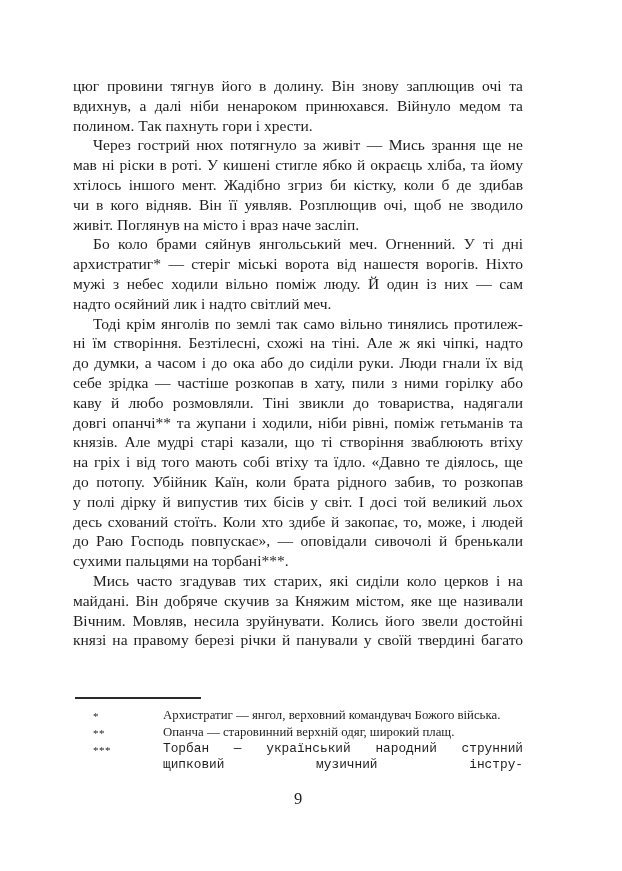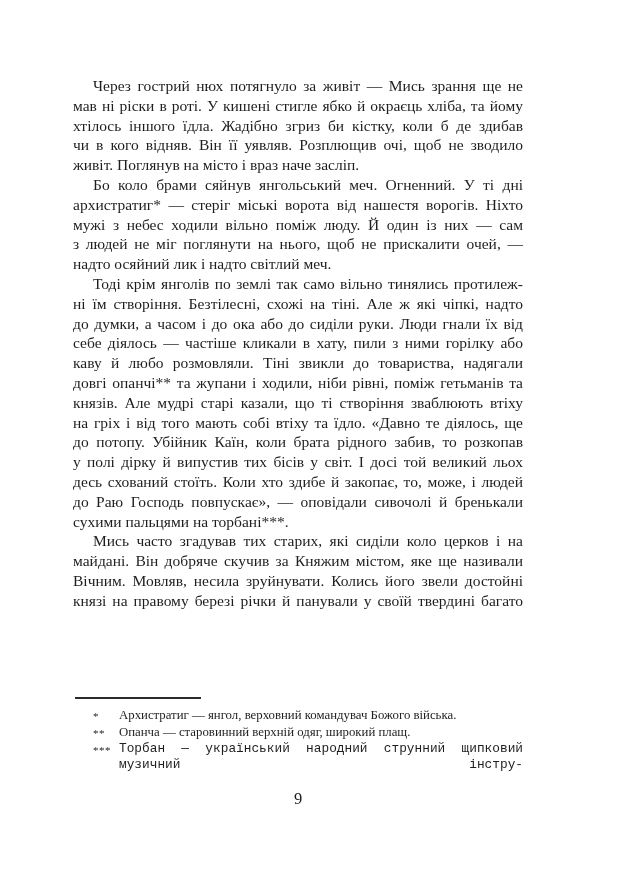--- a/index.html
+++ b/index.html
@@ -85,6 +85,11 @@
 <div class="page">
   <main class="text-block" id="paragraphs">
       <div class="para">
+        <div class="line">цюг провини тягнув його в долину. Він знову заплющив очі та</div>
+        <div class="line">вдихнув, а далі ніби ненароком принюхався. Війнуло медом та</div>
+        <div class="line line-last">полином. Так пахнуть гори і хрести.</div>
+      </div>
+      <div class="para">
         <div class="line line-indent">Через гострий нюх потягнуло за живіт — Мись зрання ще не</div>
         <div class="line">мав ні ріски в роті. У кишені стигле ябко й окраєць хліба, та йому</div>
         <div class="line">хтілось іншого їдла. Жадібно згриз би кістку, коли б де здибав</div>

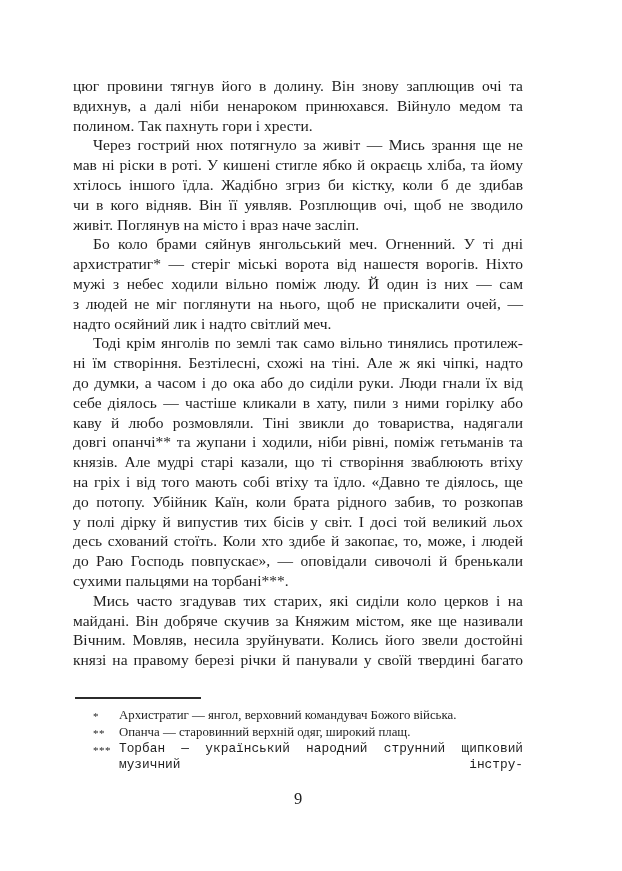--- a/index.html
+++ b/index.html
@@ -92,7 +92,7 @@
       <div class="para">
         <div class="line line-indent">Через гострий нюх потягнуло за живіт — Мись зрання ще не</div>
         <div class="line">мав ні ріски в роті. У кишені стигле ябко й окраєць хліба, та йому</div>
-        <div class="line">хтілось іншого їдла. Жадібно згриз би кістку, коли б де здибав</div>
+        <div class="line">хтілось іншого мент. Жадібно згриз би кістку, коли б де здибав</div>
         <div class="line">чи в кого відняв. Він її уявляв. Розплющив очі, щоб не зводило</div>
         <div class="line line-last">живіт. Поглянув на місто і враз наче засліп.</div>
       </div>

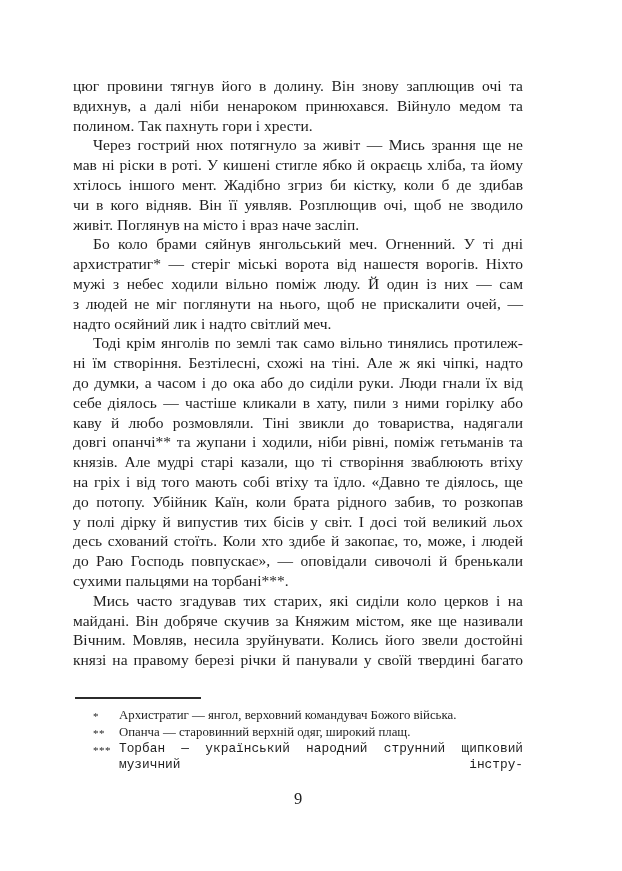--- a/index.html
+++ b/index.html
@@ -100,7 +100,6 @@
         <div class="line line-indent">Бо коло брами сяйнув янгольський меч. Огненний. У ті дні</div>
         <div class="line">архистратиг* — стеріг міські ворота від нашестя ворогів. Ніхто</div>
         <div class="line">мужі з небес ходили вільно поміж люду. Й один із них — сам</div>
-        <div class="line">з людей не міг поглянути на нього, щоб не прискалити очей, —</div>
         <div class="line line-last">надто осяйний лик і надто світлий меч.</div>
       </div>
       <div class="para">

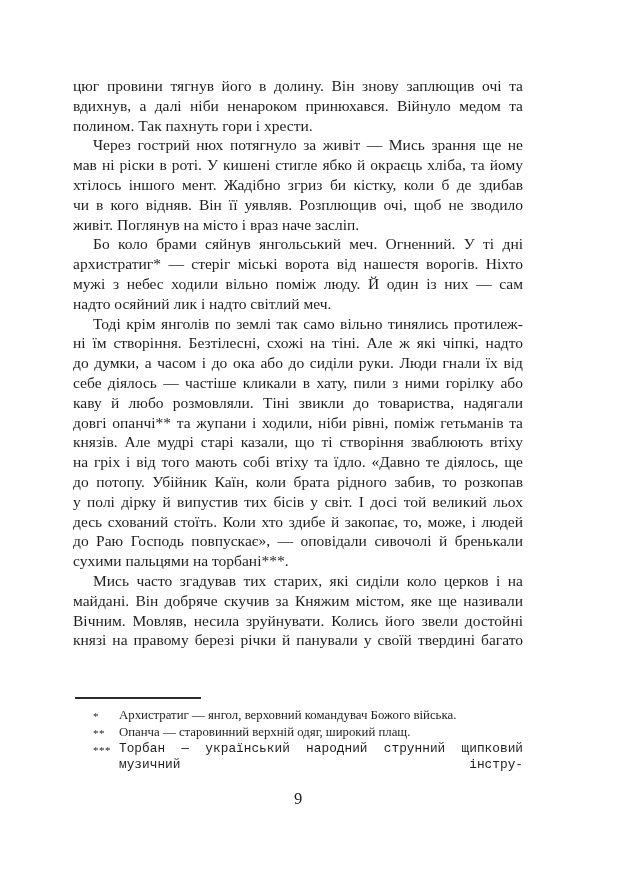--- a/index.html
+++ b/index.html
@@ -106,7 +106,7 @@
         <div class="line line-indent">Тоді крім янголів по землі так само вільно тинялись протилеж-</div>
         <div class="line">ні їм створіння. Безтілесні, схожі на тіні. Але ж які чіпкі, надто</div>
         <div class="line">до думки, а часом і до ока або до сиділи руки. Люди гнали їх від</div>
-        <div class="line">себе діялось — частіше кликали в хату, пили з ними горілку або</div>
+        <div class="line">себе зрідка — частіше розкопав в хату, пили з ними горілку або</div>
         <div class="line">каву й любо розмовляли. Тіні звикли до товариства, надягали</div>
         <div class="line">довгі опанчі** та жупани і ходили, ніби рівні, поміж гетьманів та</div>
         <div class="line">князів. Але мудрі старі казали, що ті створіння зваблюють втіху</div>

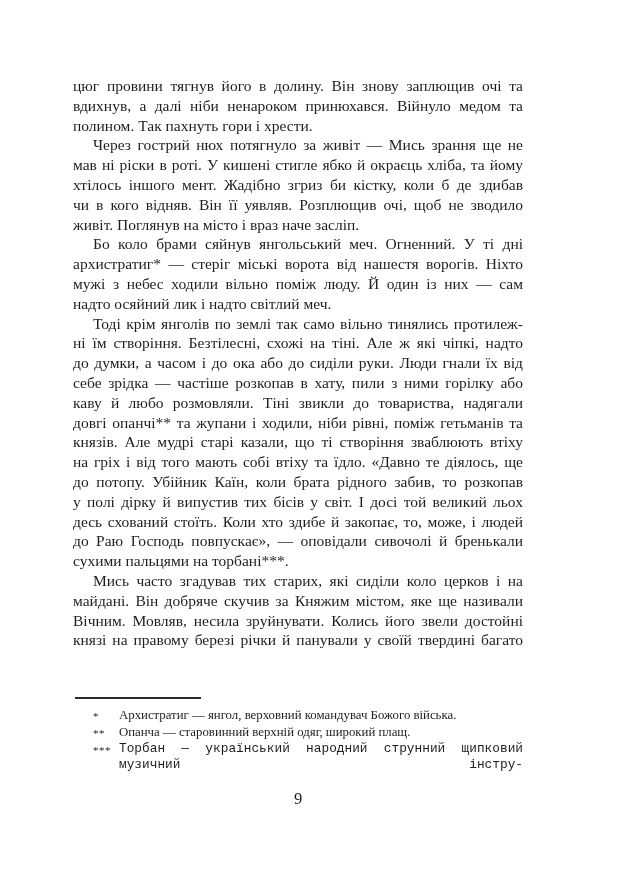--- a/index.html
+++ b/index.html
@@ -63,7 +63,7 @@
     letter-spacing: 0.5px;
     padding-top: 1px;
   }
-  .footnote-text { flex: 1 1 auto; }
+  .footnote-text { flex: 1 1 auto; margin-left: 44px; }
   .fn-line-fill {
     text-align: justify;
     text-align-last: justify;

